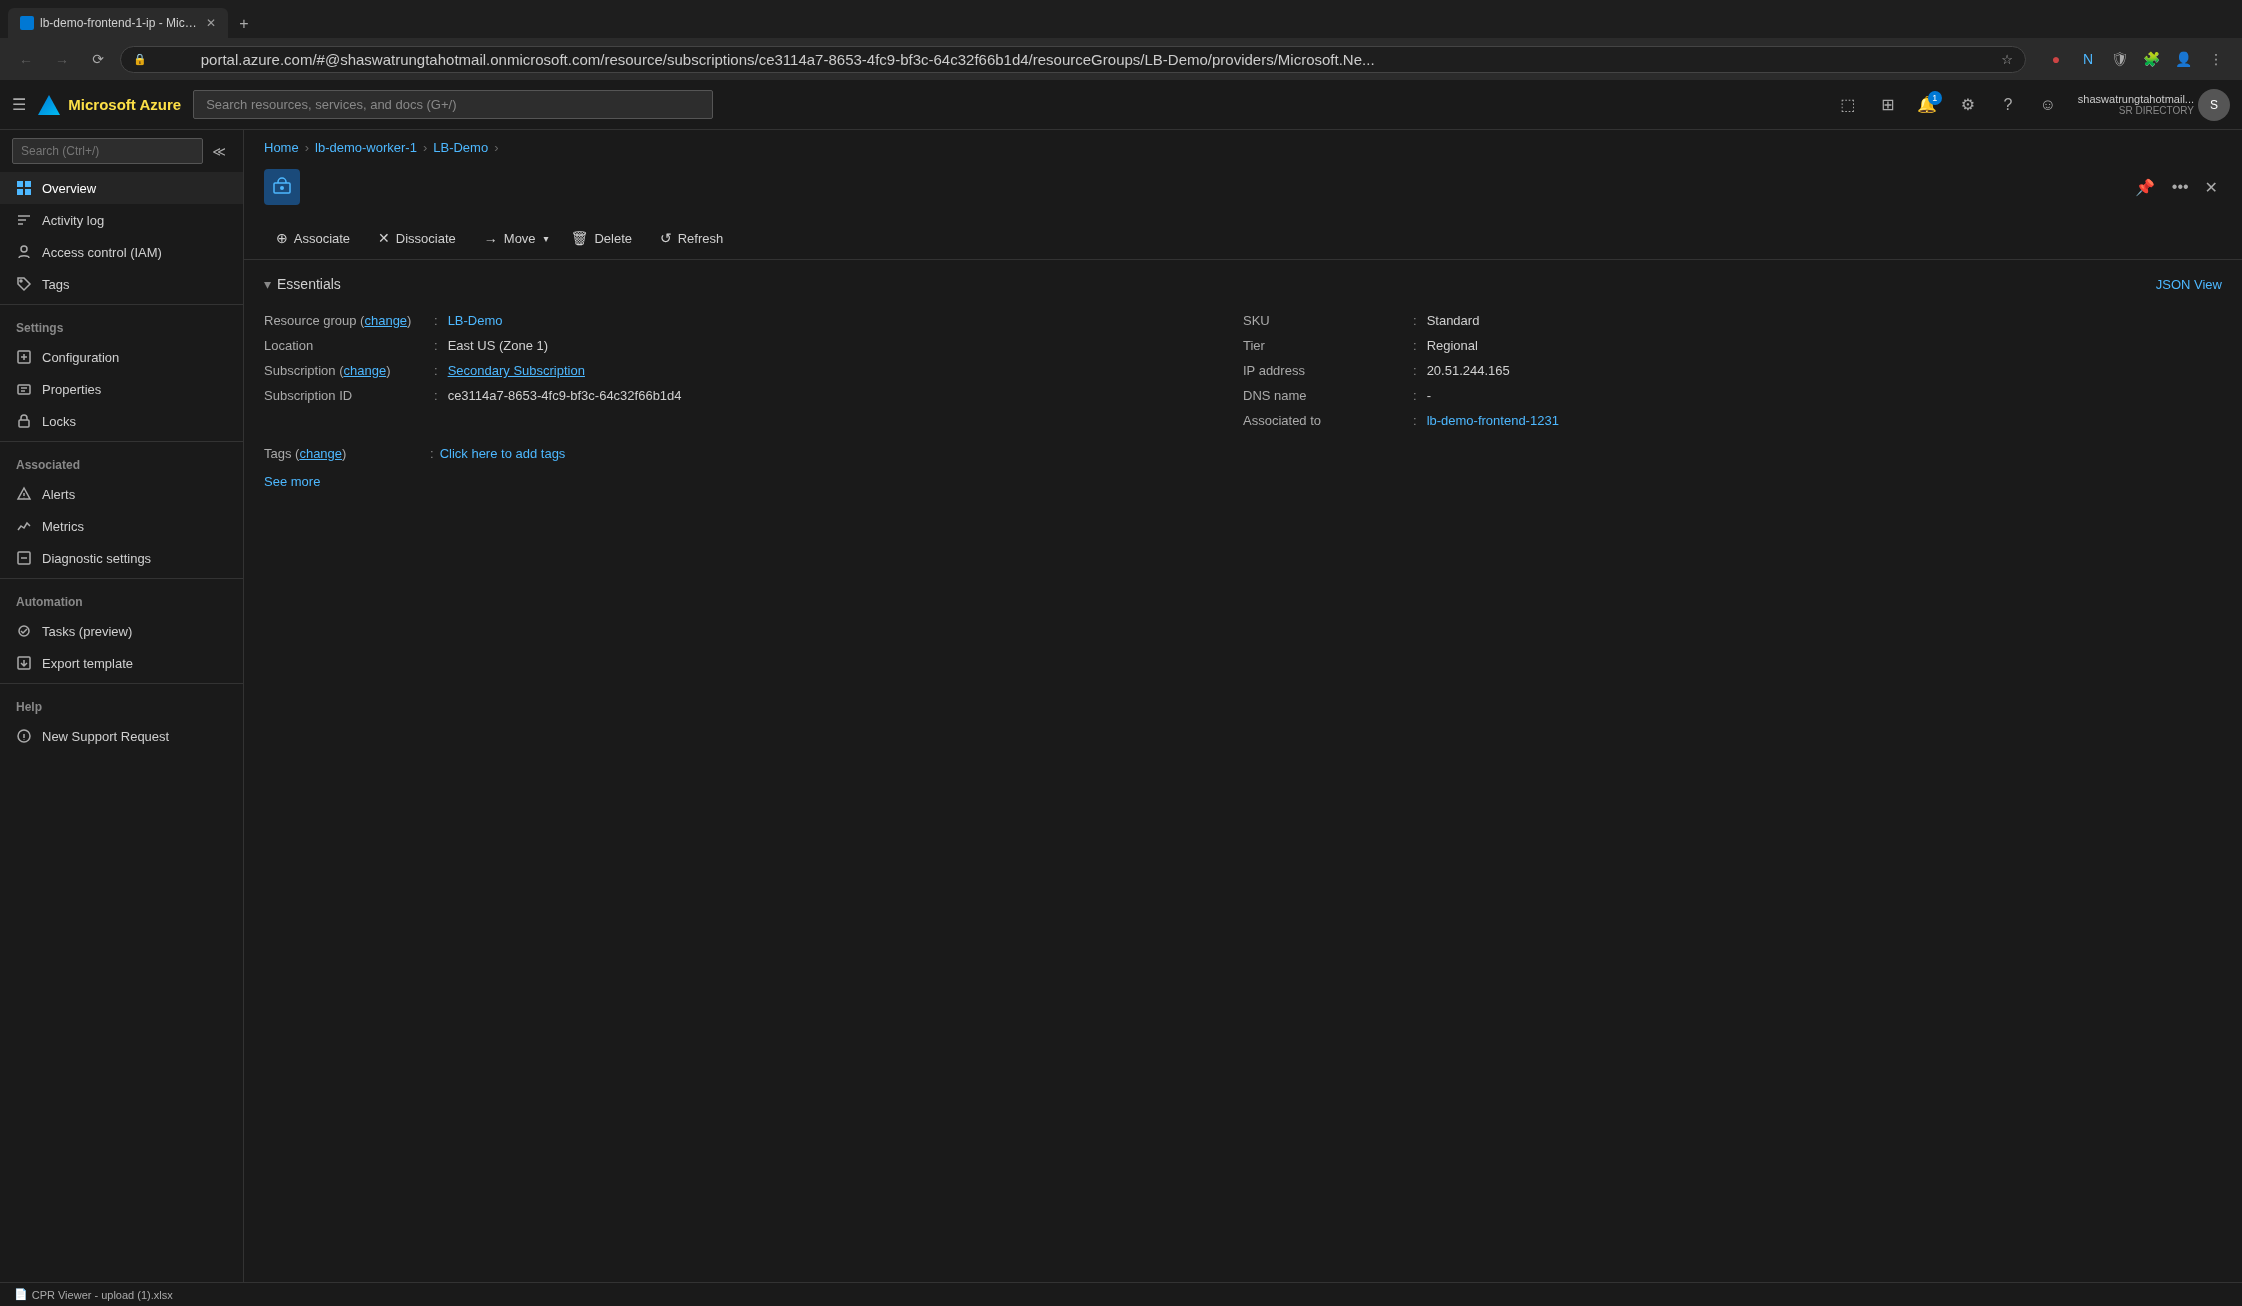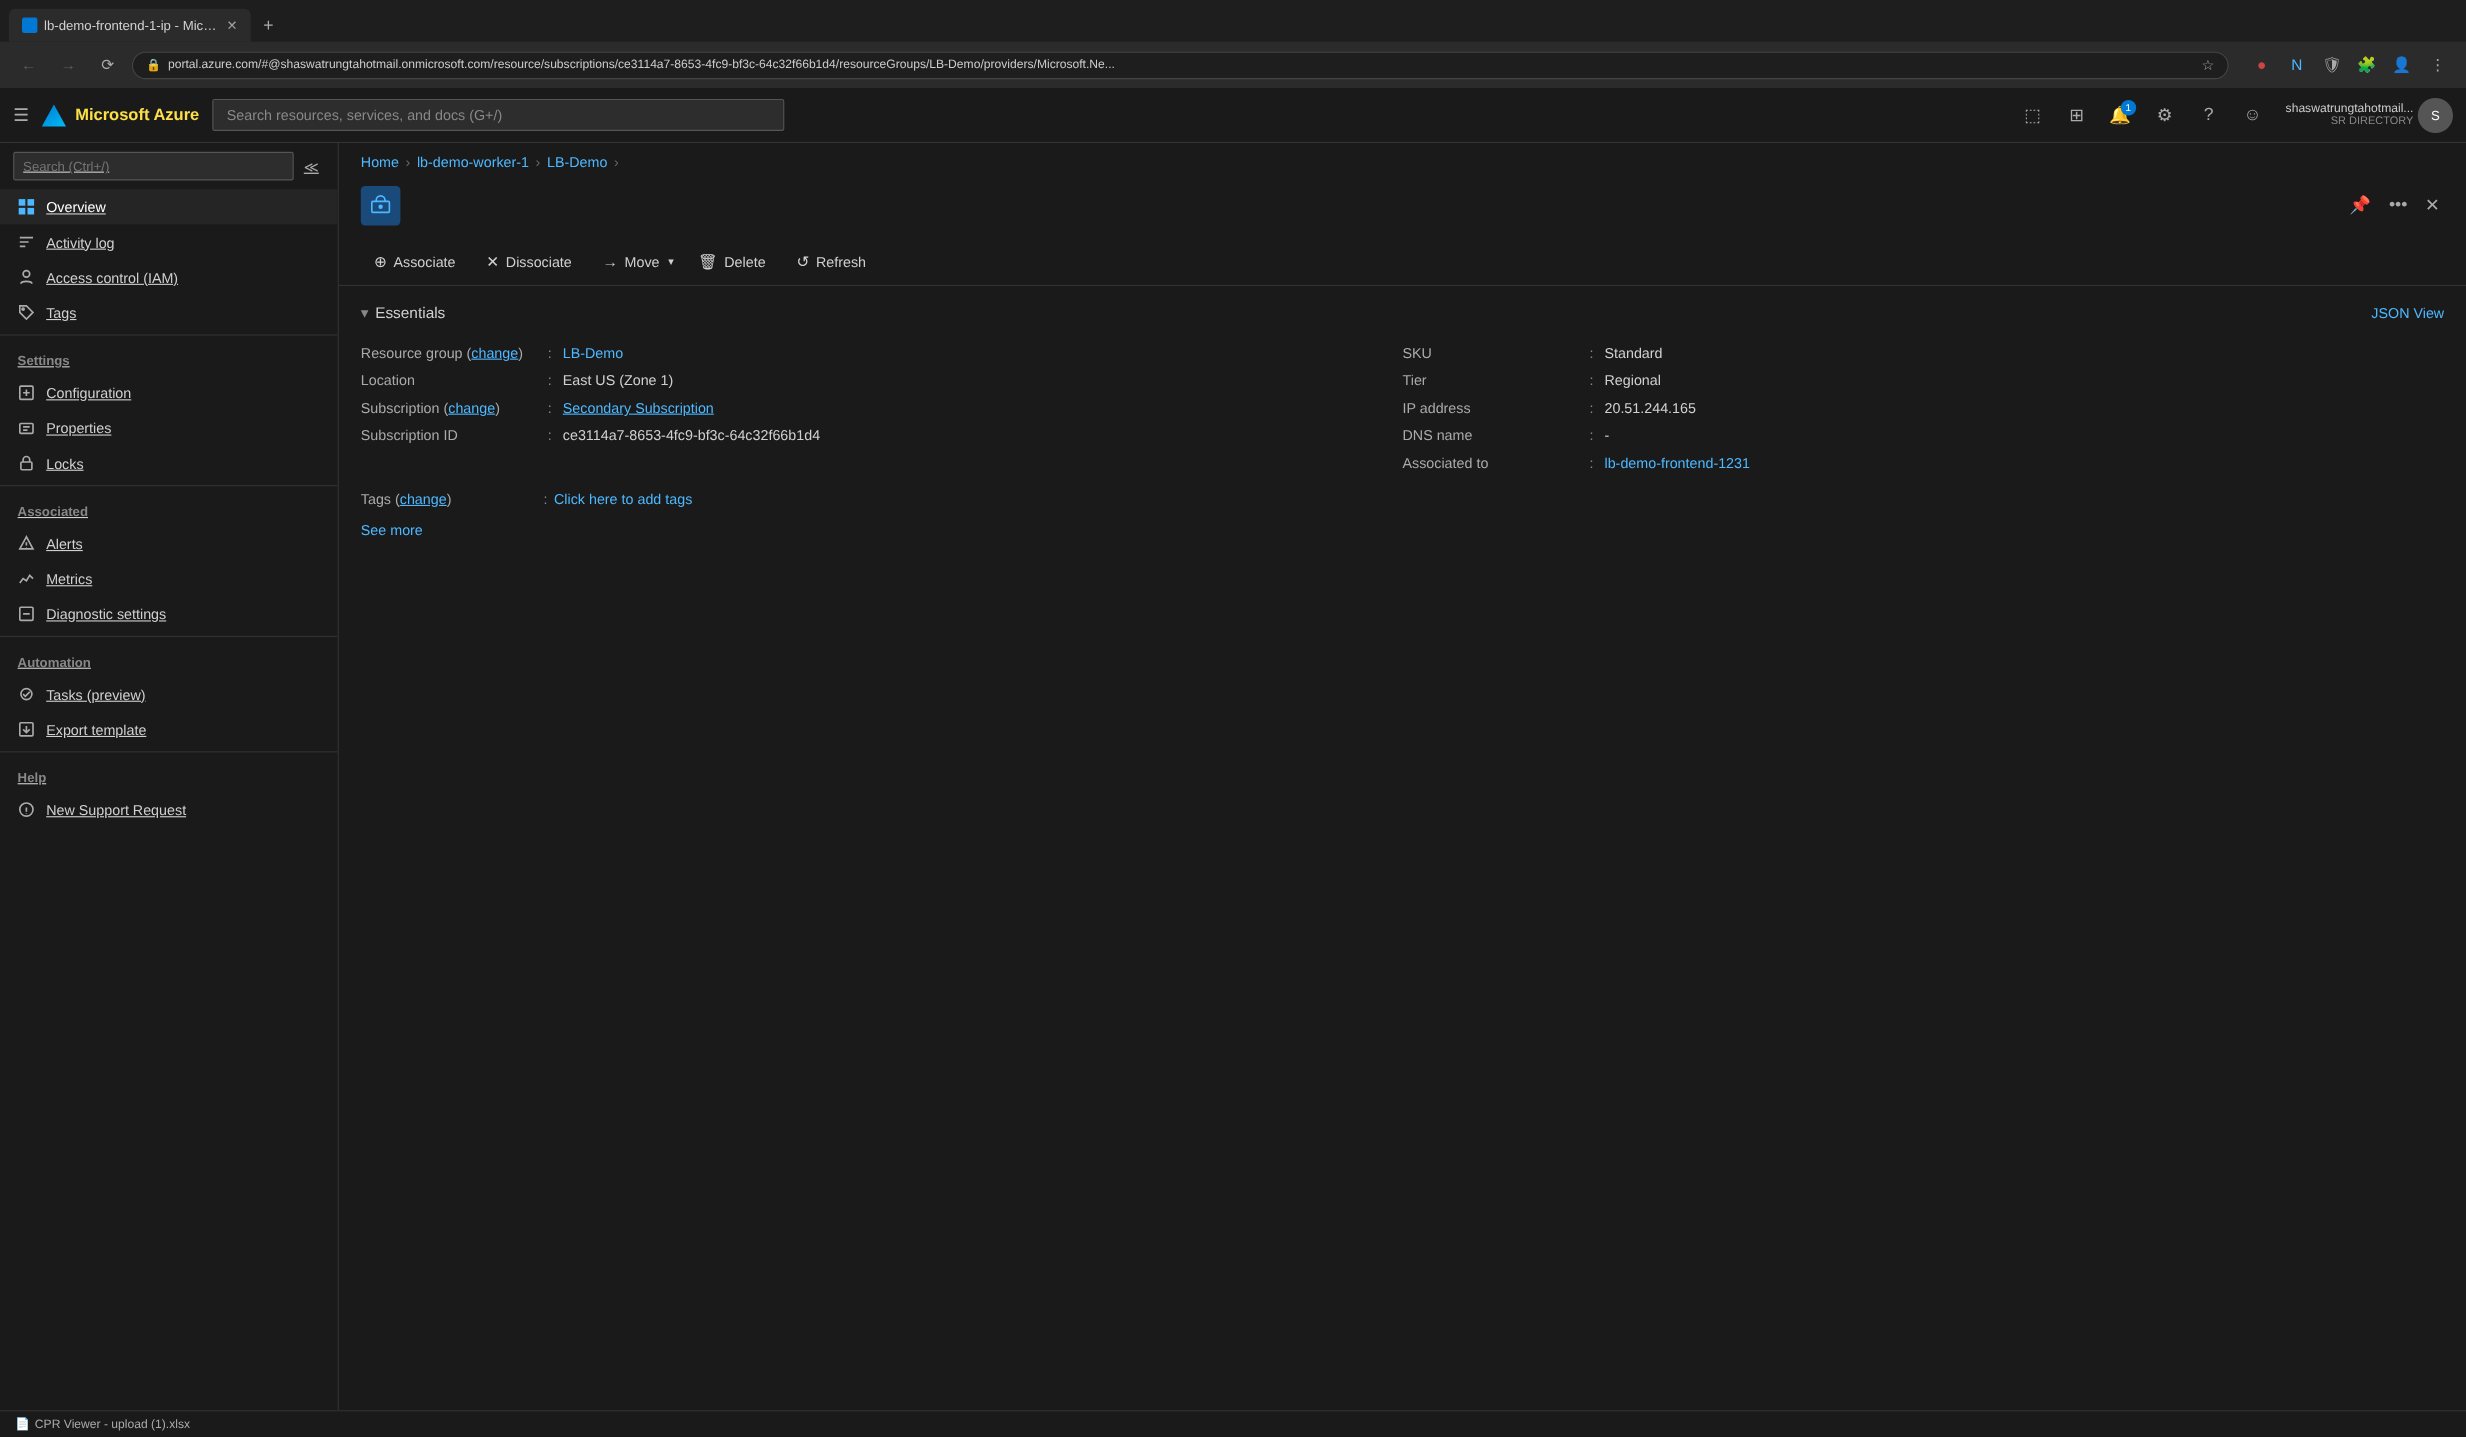--- a/index.html
+++ b/index.html
@@ -117,7 +117,7 @@
     <div class="browser-nav-btn">⟳</div>
     <div class="browser-address-bar">
       <span class="lock-icon">🔒</span>
-      <span style="font-size:11px;white-space:nowrap;overflow:hidden;text-overflow:ellipsis;color:#ccc;">portal.azure.com/#@shaswatrungtahotmail.onmicrosoft.com/resource/subscriptions/ce3114a7-8653-4fc9-bf3c-64c32f66b1d4/resourceGroups/LB-Demo/providers/Microsoft.Ne...</span>
+      <span style="font-size:15px;white-space:nowrap;overflow:hidden;text-overflow:ellipsis;color:#ccc;margin-left:48px;">portal.azure.com/#@shaswatrungtahotmail.onmicrosoft.com/resource/subscriptions/ce3114a7-8653-4fc9-bf3c-64c32f66b1d4/resourceGroups/LB-Demo/providers/Microsoft.Ne...</span>
       <span style="margin-left:auto;color:#aaa;font-size:13px;">☆</span>
     </div>
     <div class="browser-actions">

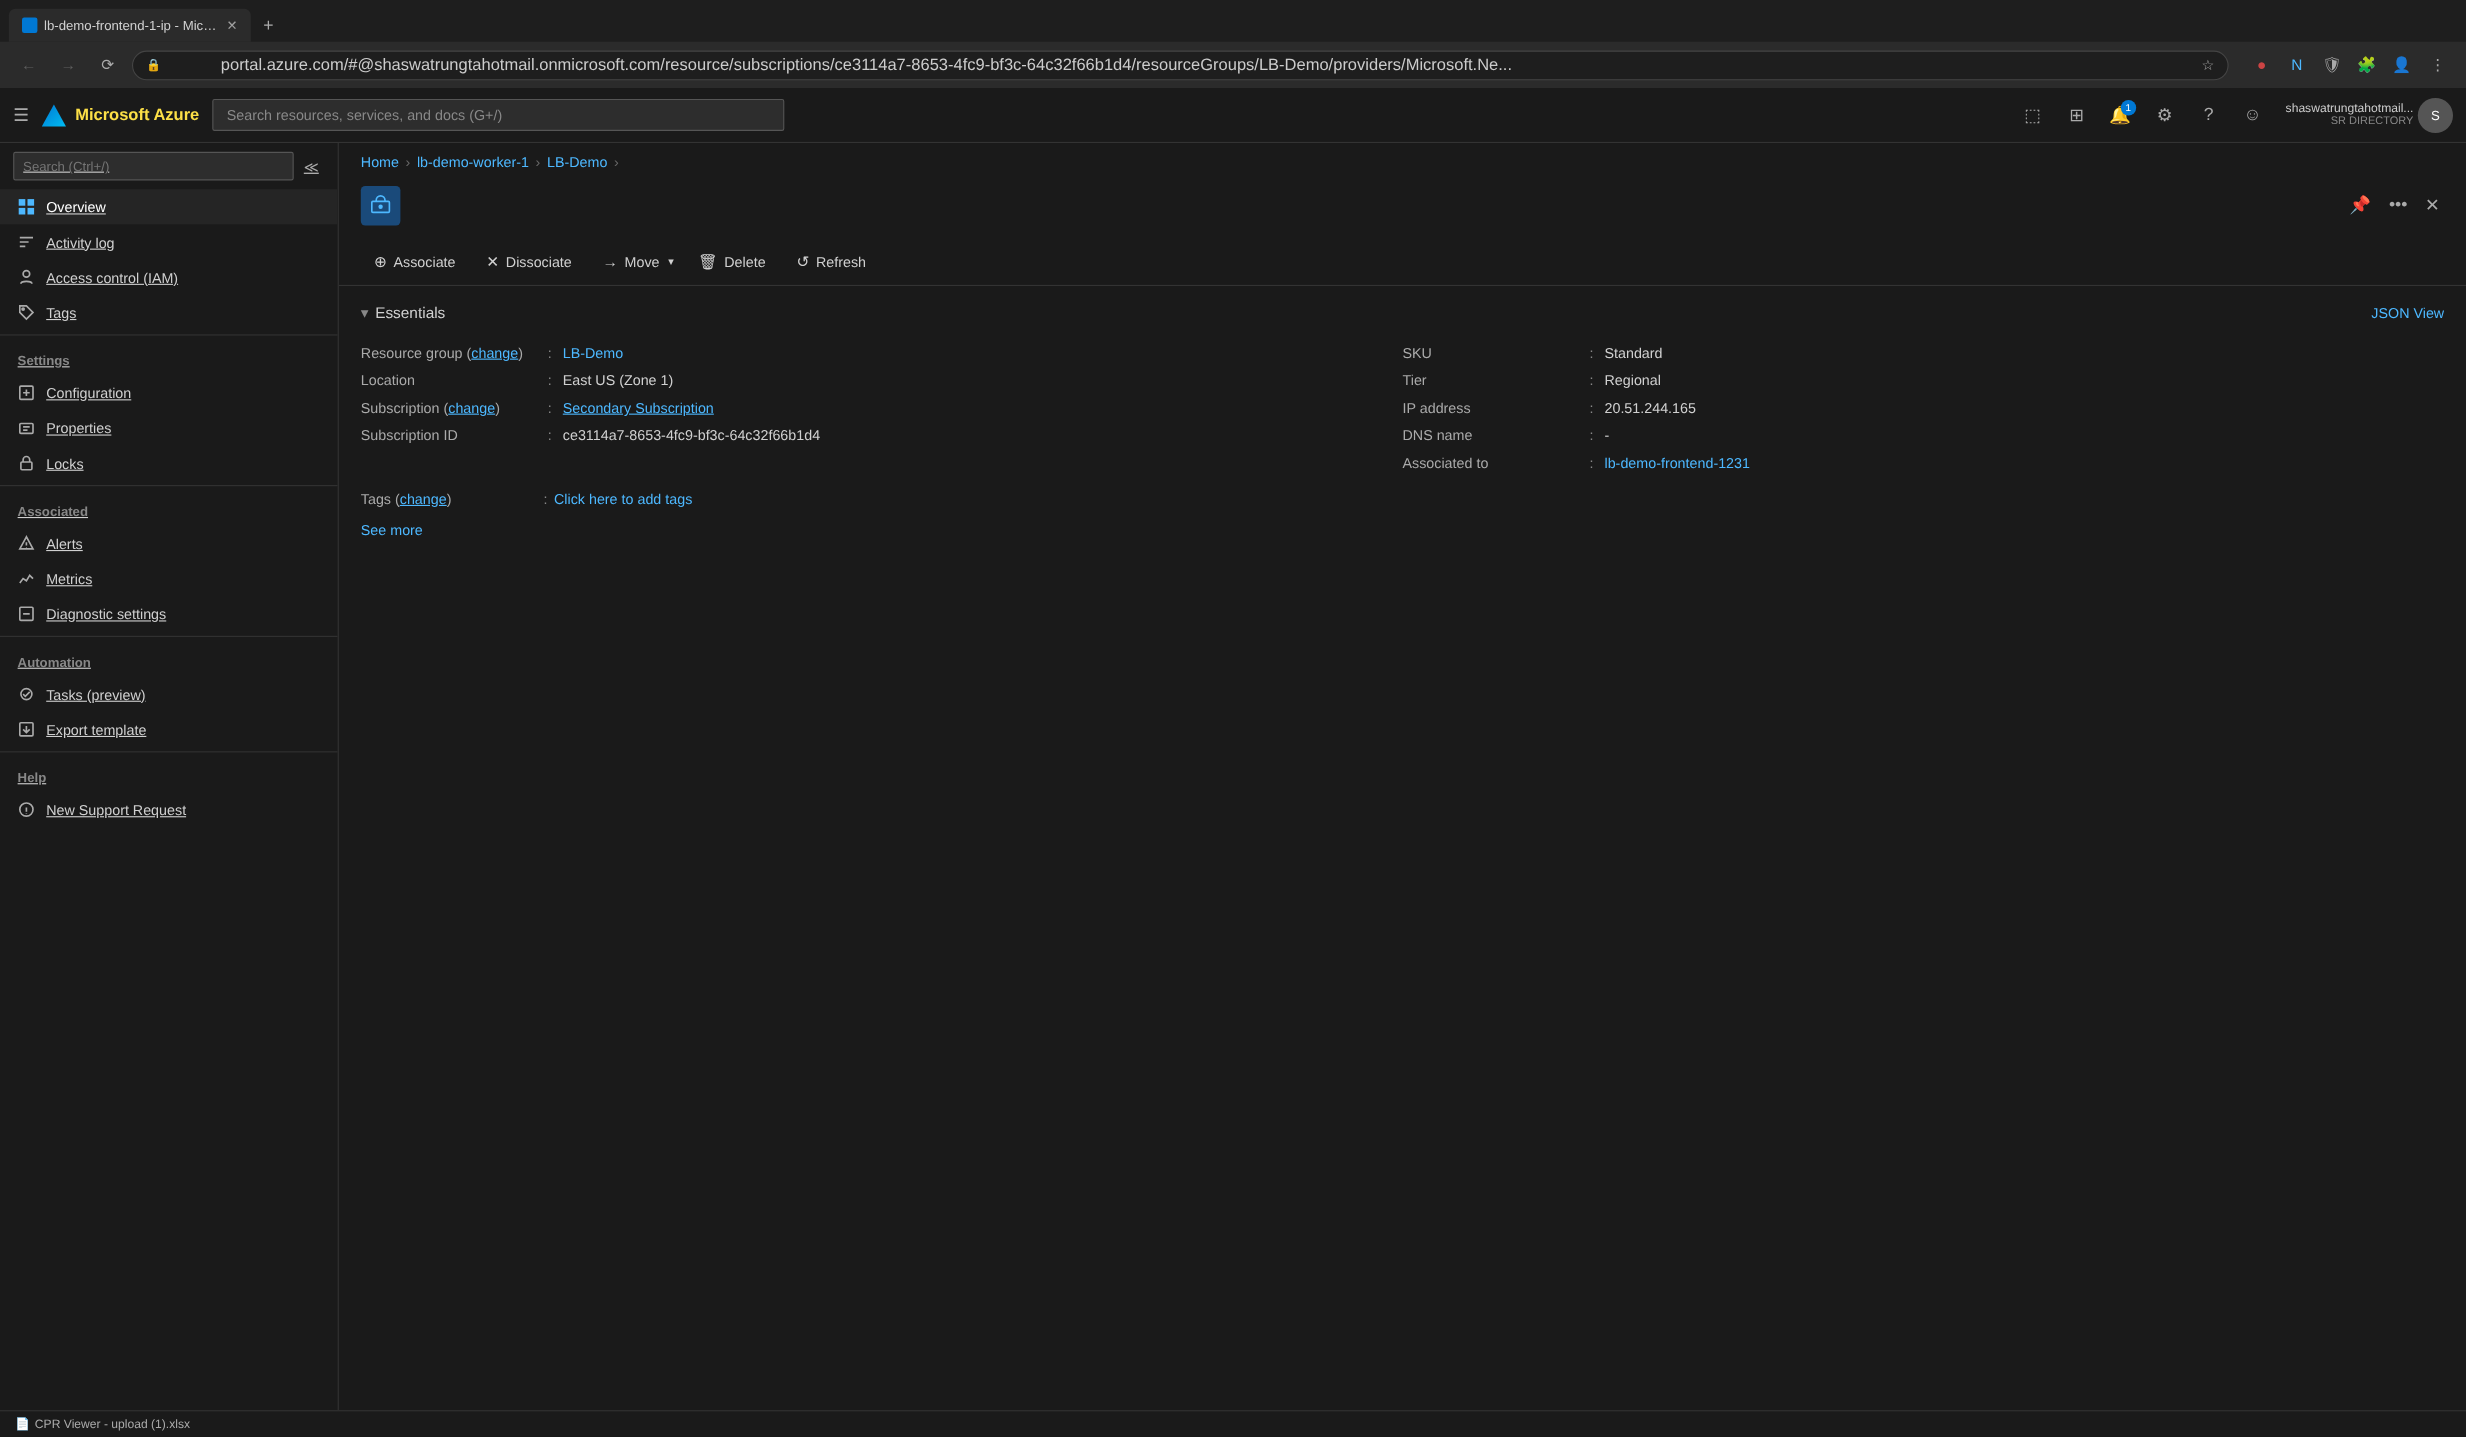--- a/index.html
+++ b/index.html
@@ -39,7 +39,7 @@
     .main-container { display: flex; flex: 1; overflow: hidden; }
 
     
-    .sidebar { width: 308px; background: #1a1a1a; border-right: 1px solid #333; display: flex; flex-direction: column; overflow-y: auto; flex-shrink: 0; text-decoration: underline; }
+    .sidebar { width: 244px; background: #1a1a1a; border-right: 1px solid #333; display: flex; flex-direction: column; overflow-y: auto; flex-shrink: 0; }
     .sidebar-search-row { display: flex; align-items: center; gap: 4px; position: relative; }
     .sidebar-search-row .collapse-btn { width: 24px; height: 24px; display: flex; align-items: center; justify-content: center; cursor: pointer; color: #aaa; flex-shrink: 0; }
     .sidebar-item { display: flex; align-items: center; gap: 10px; padding: 8px 16px; cursor: pointer; color: #d0d0d0; font-size: 13px; }

